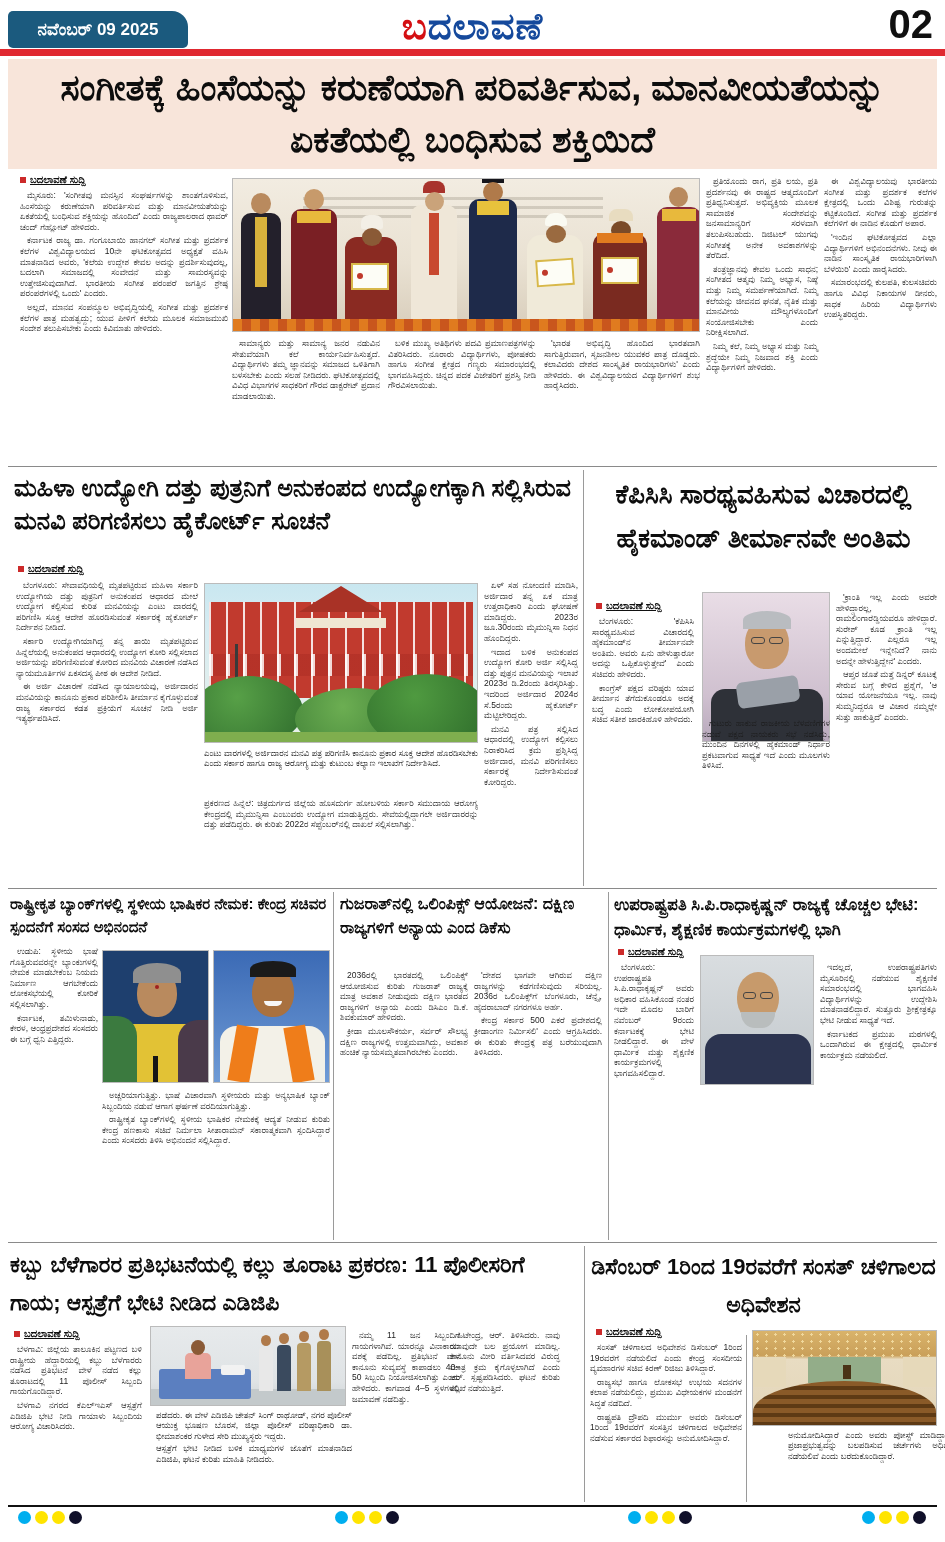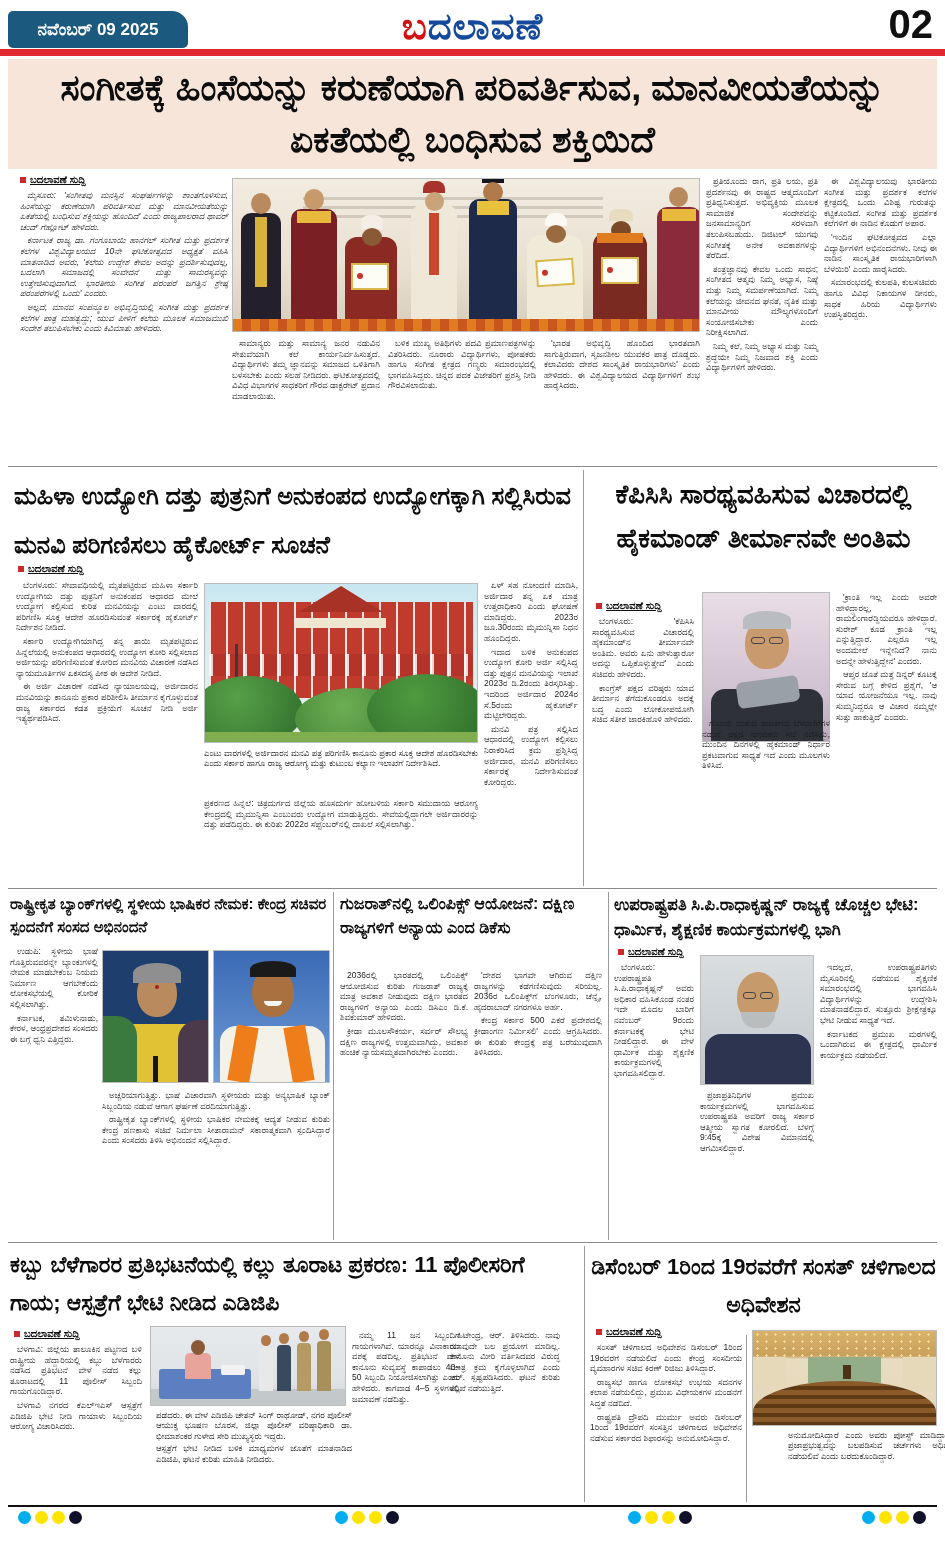--- a/index.html
+++ b/index.html
@@ -118,7 +118,7 @@
   <div class="lead-head">ಸಂಗೀತಕ್ಕೆ ಹಿಂಸೆಯನ್ನು ಕರುಣೆಯಾಗಿ ಪರಿವರ್ತಿಸುವ, ಮಾನವೀಯತೆಯನ್ನು ಏಕತೆಯಲ್ಲಿ ಬಂಧಿಸುವ ಶಕ್ತಿಯಿದೆ</div>
 
   <div class="byline" style="left:20px; top:174px;">ಬದಲಾವಣೆ ಸುದ್ದಿ</div>
-  <div class="bodytxt" style="left:20px; top:190px; width:208px; height:272px;font-style:italic;">
+  <div class="bodytxt" style="left:20px; top:190px; width:208px; height:272px;">
       <p>ಮೈಸೂರು: 'ಸಂಗೀತವು ಮನಸ್ಸಿನ ಸಂಘರ್ಷಗಳನ್ನು ಶಾಂತಗೊಳಿಸುವ, ಹಿಂಸೆಯನ್ನು ಕರುಣೆಯಾಗಿ ಪರಿವರ್ತಿಸುವ ಮತ್ತು ಮಾನವೀಯತೆಯನ್ನು ಏಕತೆಯಲ್ಲಿ ಬಂಧಿಸುವ ಶಕ್ತಿಯನ್ನು ಹೊಂದಿದೆ' ಎಂದು ರಾಜ್ಯಪಾಲರಾದ ಥಾವರ್ ಚಂದ್ ಗೆಹ್ಲೋಟ್ ಹೇಳಿದರು.</p>
       <p>ಕರ್ನಾಟಕ ರಾಜ್ಯ ಡಾ. ಗಂಗೂಬಾಯಿ ಹಾನಗಲ್ ಸಂಗೀತ ಮತ್ತು ಪ್ರದರ್ಶಕ ಕಲೆಗಳ ವಿಶ್ವವಿದ್ಯಾಲಯದ 10ನೇ ಘಟಿಕೋತ್ಸವದ ಅಧ್ಯಕ್ಷತೆ ವಹಿಸಿ ಮಾತನಾಡಿದ ಅವರು, 'ಕಲೆಯ ಉದ್ದೇಶ ಕೇವಲ ಅದನ್ನು ಪ್ರದರ್ಶಿಸುವುದಲ್ಲ, ಬದಲಾಗಿ ಸಮಾಜದಲ್ಲಿ ಸಂವೇದನೆ ಮತ್ತು ಸಾಮರಸ್ಯವನ್ನು ಉತ್ತೇಜಿಸುವುದಾಗಿದೆ. ಭಾರತೀಯ ಸಂಗೀತ ಪರಂಪರೆ ಜಗತ್ತಿನ ಶ್ರೇಷ್ಠ ಪರಂಪರೆಗಳಲ್ಲಿ ಒಂದು' ಎಂದರು.</p>
       <p>ಅಲ್ಲದೆ, ಮಾನವ ಸಂಪನ್ಮೂಲ ಅಭಿವೃದ್ಧಿಯಲ್ಲಿ ಸಂಗೀತ ಮತ್ತು ಪ್ರದರ್ಶಕ ಕಲೆಗಳ ಪಾತ್ರ ಮಹತ್ವದ್ದು; ಯುವ ಪೀಳಿಗೆ ಕಲೆಯ ಮೂಲಕ ಸಮಾಜಮುಖಿ ಸಂದೇಶ ತಲುಪಿಸಬೇಕು ಎಂದು ಕಿವಿಮಾತು ಹೇಳಿದರು.</p>

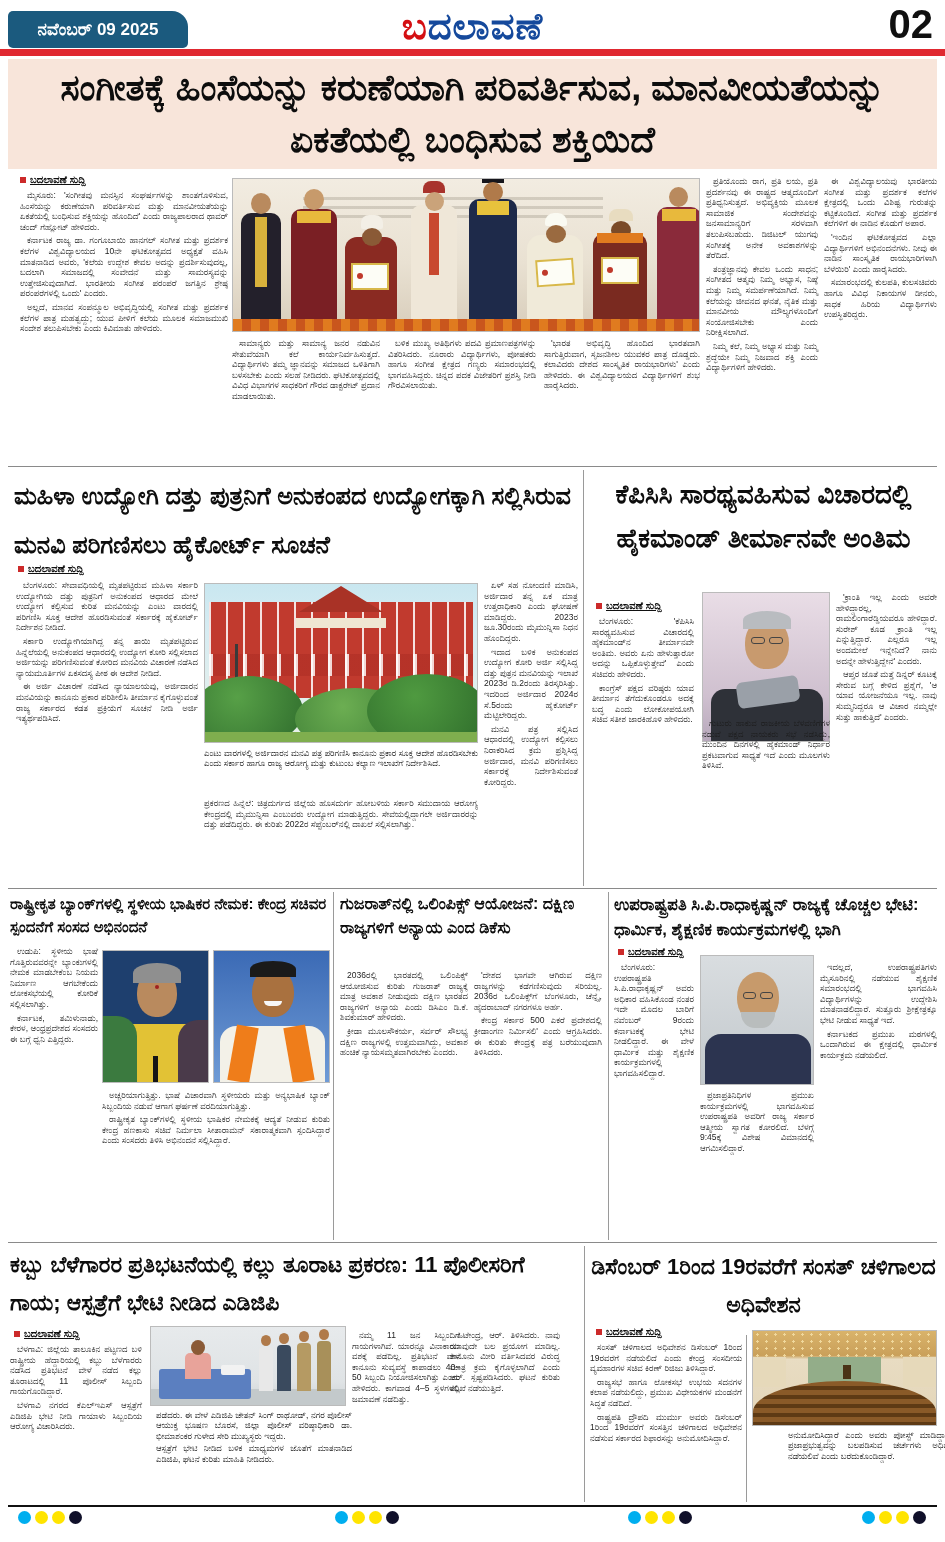--- a/index.html
+++ b/index.html
@@ -191,7 +191,7 @@
 
   <div class="hrule" style="left:8px; top:466px; width:929px;"></div>
 
-  <div class="headline" style="left:14px; top:471px; width:562px; font-size:24px; line-height:49px;">ಮಹಿಳಾ ಉದ್ಯೋಗಿ ದತ್ತು ಪುತ್ರನಿಗೆ ಅನುಕಂಪದ ಉದ್ಯೋಗಕ್ಕಾಗಿ ಸಲ್ಲಿಸಿರುವ ಮನವಿ ಪರಿಗಣಿಸಲು ಹೈಕೋರ್ಟ್ ಸೂಚನೆ</div>
+  <div class="headline" style="left:14px; top:471px; width:562px; font-size:24px; line-height:33px;">ಮಹಿಳಾ ಉದ್ಯೋಗಿ ದತ್ತು ಪುತ್ರನಿಗೆ ಅನುಕಂಪದ ಉದ್ಯೋಗಕ್ಕಾಗಿ ಸಲ್ಲಿಸಿರುವ ಮನವಿ ಪರಿಗಣಿಸಲು ಹೈಕೋರ್ಟ್ ಸೂಚನೆ</div>
   <div class="byline" style="left:18px; top:563px;">ಬದಲಾವಣೆ ಸುದ್ದಿ</div>
   <div class="bodytxt" style="left:16px; top:580px; width:182px; height:304px;">
       <p>ಬೆಂಗಳೂರು: ಸೇವಾವಧಿಯಲ್ಲಿ ಮೃತಪಟ್ಟಿರುವ ಮಹಿಳಾ ಸರ್ಕಾರಿ ಉದ್ಯೋಗಿಯ ದತ್ತು ಪುತ್ರನಿಗೆ ಅನುಕಂಪದ ಆಧಾರದ ಮೇಲೆ ಉದ್ಯೋಗ ಕಲ್ಪಿಸುವ ಕುರಿತ ಮನವಿಯನ್ನು ಎಂಟು ವಾರದಲ್ಲಿ ಪರಿಗಣಿಸಿ ಸೂಕ್ತ ಆದೇಶ ಹೊರಡಿಸುವಂತೆ ಸರ್ಕಾರಕ್ಕೆ ಹೈಕೋರ್ಟ್ ನಿರ್ದೇಶನ ನೀಡಿದೆ.</p>

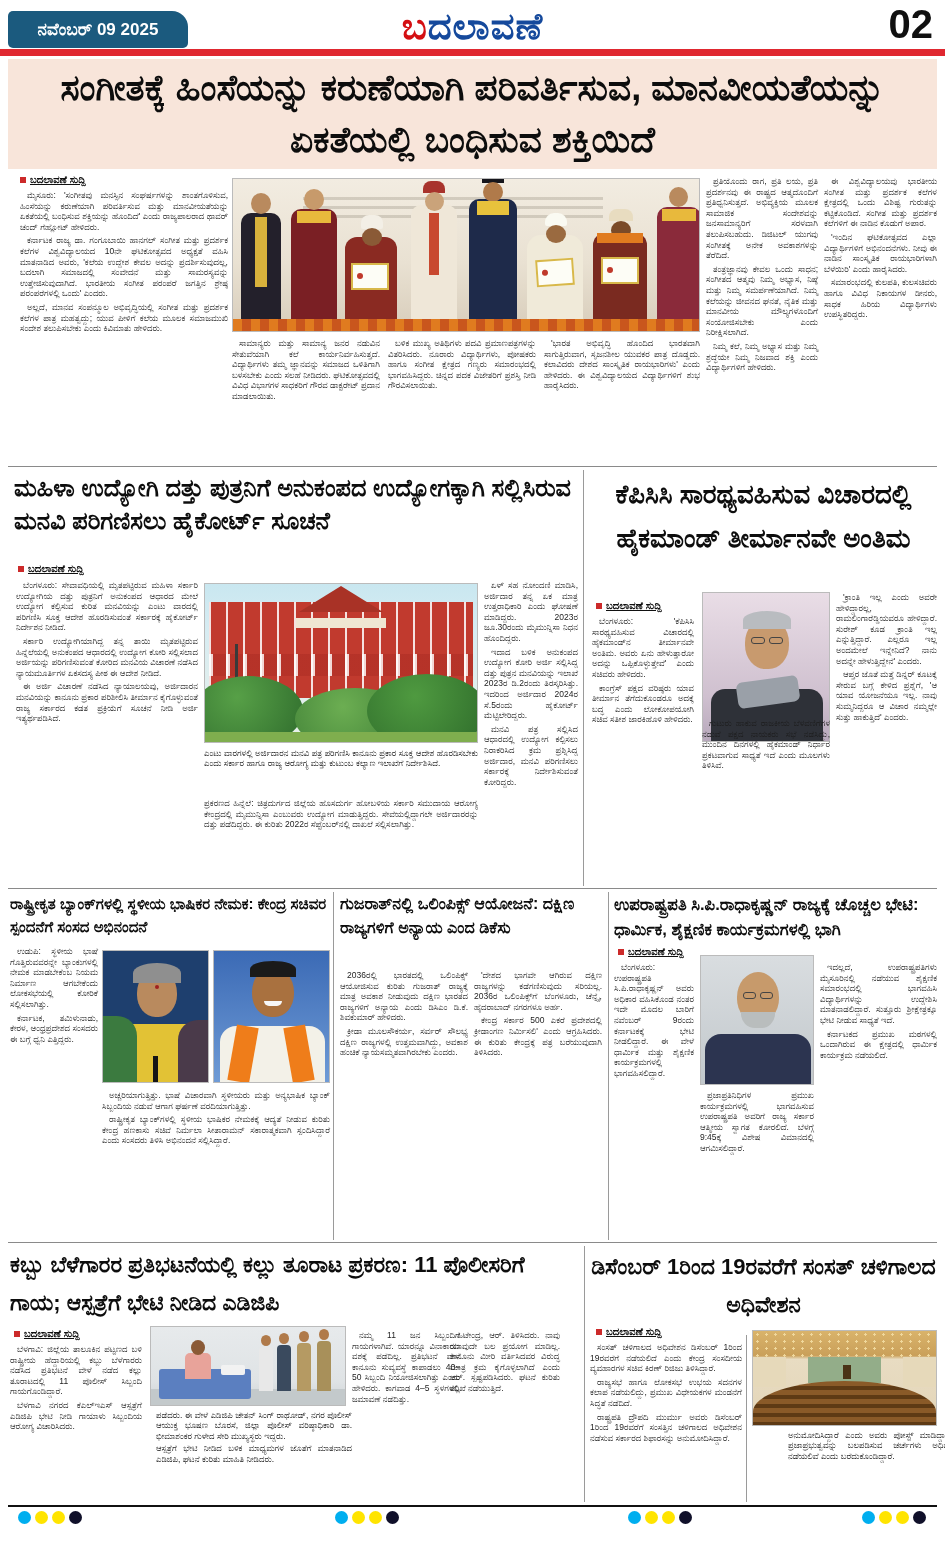--- a/index.html
+++ b/index.html
@@ -300,9 +300,6 @@
     <i class="glasses" style="left:42px; top:36px; width:13px;"></i>
     <i class="glasses" style="left:59px; top:36px; width:13px;"></i>
   </div>
-  <div class="bodytxt" style="left:700px; top:1090px; width:114px; height:148px;">
-      <p>ಪ್ರಜಾಪ್ರತಿನಿಧಿಗಳ ಪ್ರಮುಖ ಕಾರ್ಯಕ್ರಮಗಳಲ್ಲಿ ಭಾಗವಹಿಸುವ ಉಪರಾಷ್ಟ್ರಪತಿ ಅವರಿಗೆ ರಾಜ್ಯ ಸರ್ಕಾರ ಆತ್ಮೀಯ ಸ್ವಾಗತ ಕೋರಲಿದೆ. ಬೆಳಗ್ಗೆ 9:45ಕ್ಕೆ ವಿಶೇಷ ವಿಮಾನದಲ್ಲಿ ಆಗಮಿಸಲಿದ್ದಾರೆ.</p>
-    </div>
   <div class="bodytxt" style="left:820px; top:962px; width:117px; height:278px;">
       <p>ಇದಲ್ಲದೆ, ಉಪರಾಷ್ಟ್ರಪತಿಗಳು ಮೈಸೂರಿನಲ್ಲಿ ನಡೆಯುವ ಶೈಕ್ಷಣಿಕ ಸಮಾರಂಭದಲ್ಲಿ ಭಾಗವಹಿಸಿ ವಿದ್ಯಾರ್ಥಿಗಳನ್ನು ಉದ್ದೇಶಿಸಿ ಮಾತನಾಡಲಿದ್ದಾರೆ. ಸುತ್ತೂರು ಶ್ರೀಕ್ಷೇತ್ರಕ್ಕೂ ಭೇಟಿ ನೀಡುವ ಸಾಧ್ಯತೆ ಇದೆ.</p>
       <p>ಕರ್ನಾಟಕದ ಪ್ರಮುಖ ಮಠಗಳಲ್ಲಿ ಒಂದಾಗಿರುವ ಈ ಕ್ಷೇತ್ರದಲ್ಲಿ ಧಾರ್ಮಿಕ ಕಾರ್ಯಕ್ರಮ ನಡೆಯಲಿದೆ.</p>

